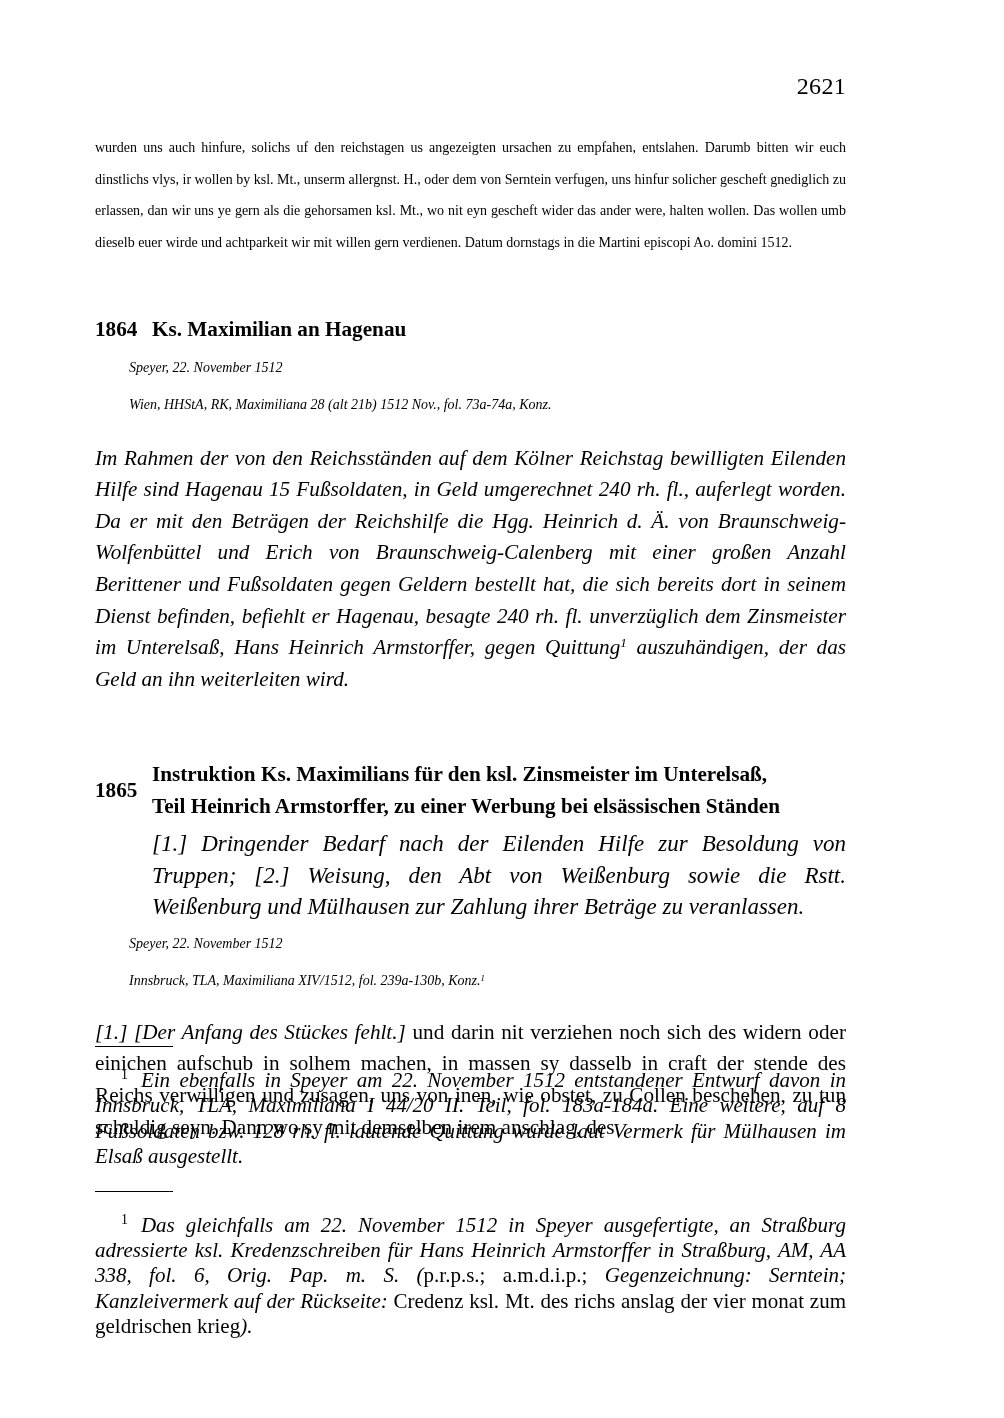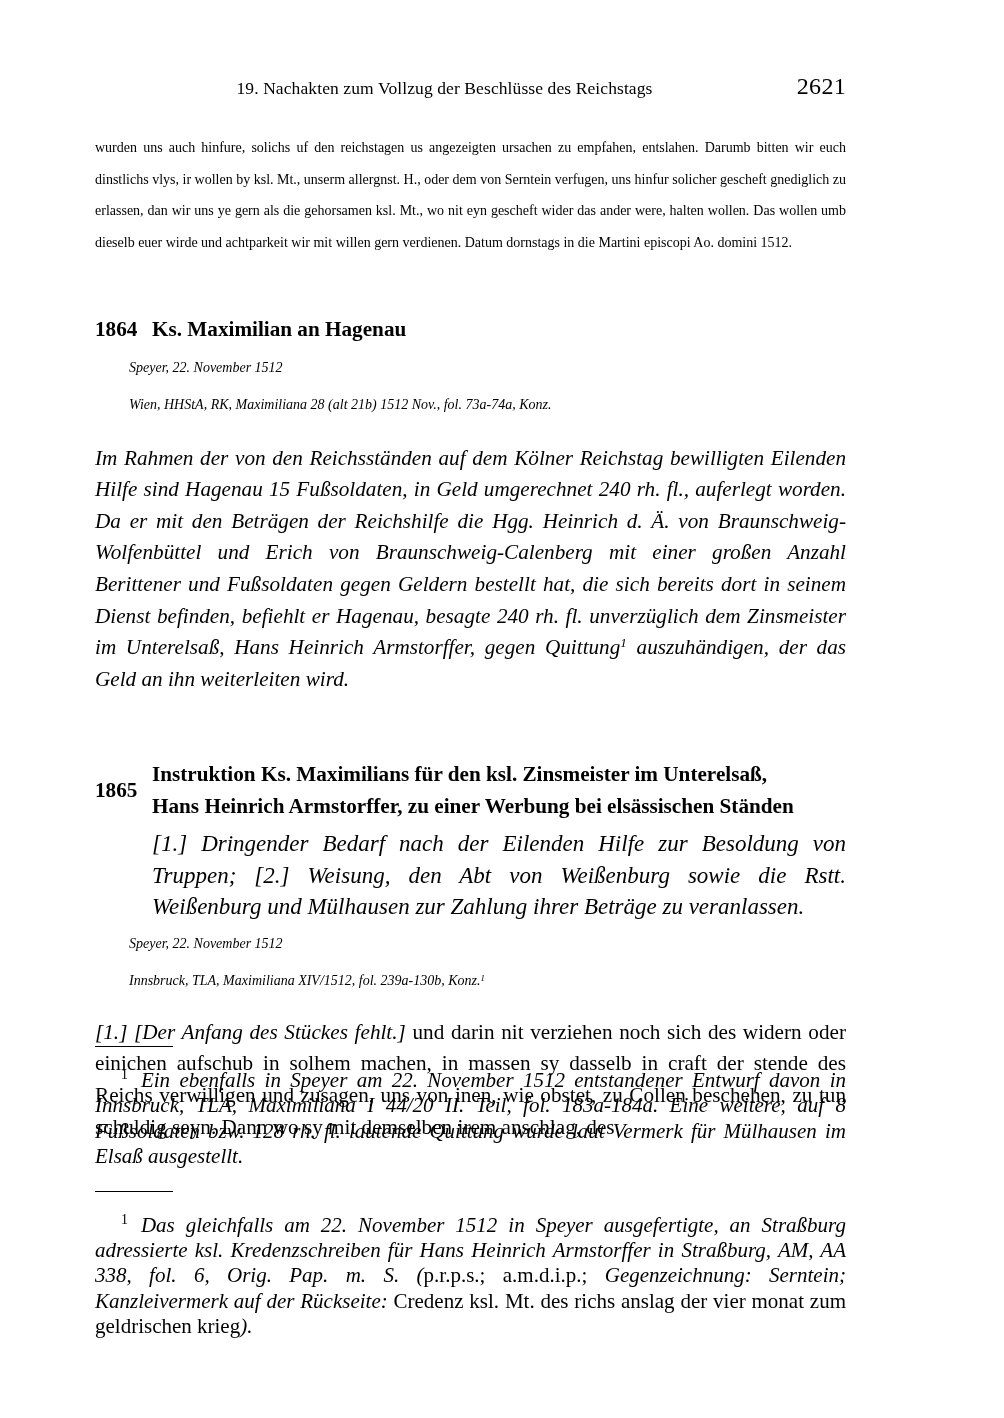--- a/index.html
+++ b/index.html
@@ -167,7 +167,6 @@
 <div class="page">
 
   <div class="running-head">
-    <div class="rh-title">19.  Nachakten zum Vollzug der Beschlüsse des Reichstags</div>
     <div class="rh-folio">2621</div>
   </div>
 

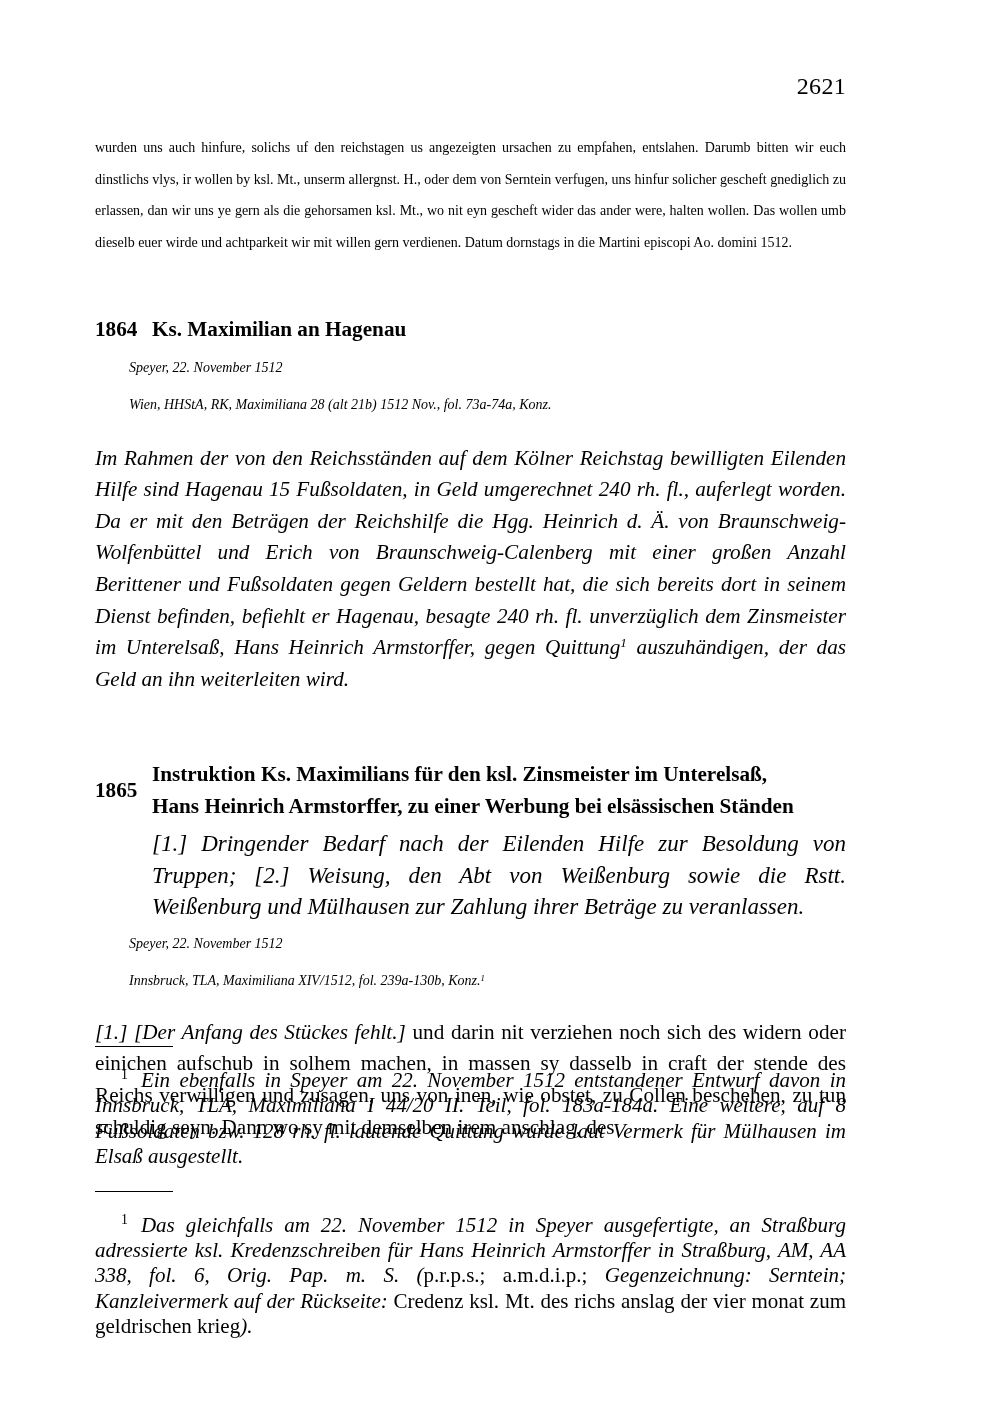--- a/index.html
+++ b/index.html
@@ -185,7 +185,7 @@
   <div class="entry entry-gap-1865">
     <div class="entry-head">
       <span class="entry-no">1865</span>
-      <span class="entry-title"><span class="l1">Instruktion Ks. Maximilians für den ksl. Zinsmeister im Unterelsaß,</span><span class="l2">Hans Heinrich Armstorffer, zu einer Werbung bei elsässischen Ständen</span></span>
+      <span class="entry-title"><span class="l1">Instruktion Ks. Maximilians für den ksl. Zinsmeister im Unterelsaß,</span><span class="l2">Teil Heinrich Armstorffer, zu einer Werbung bei elsässischen Ständen</span></span>
     </div>
     <div class="summary">[1.] Dringender Bedarf nach der Eilenden Hilfe zur Besoldung von Truppen; [2.] Weisung, den Abt von Weißenburg sowie die Rstt. Weißenburg und Mülhausen zur Zahlung ihrer Beträge zu veranlassen.</div>
     <div class="meta meta-date">Speyer, 22. November 1512</div>

